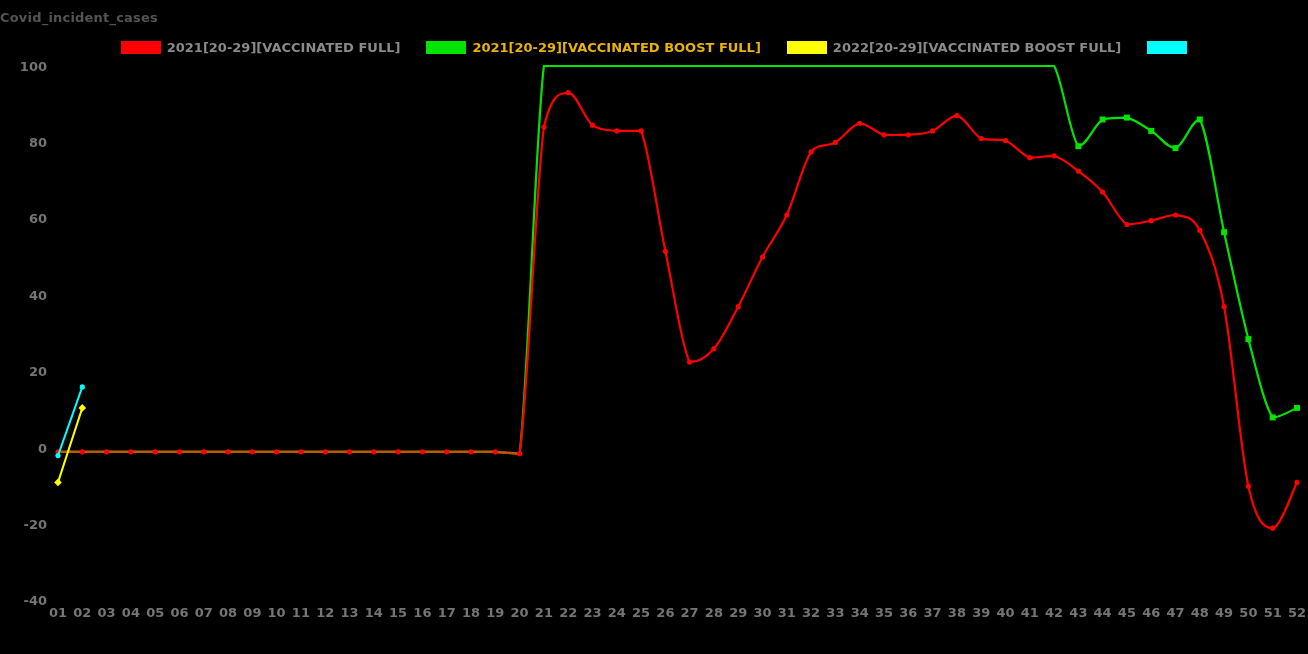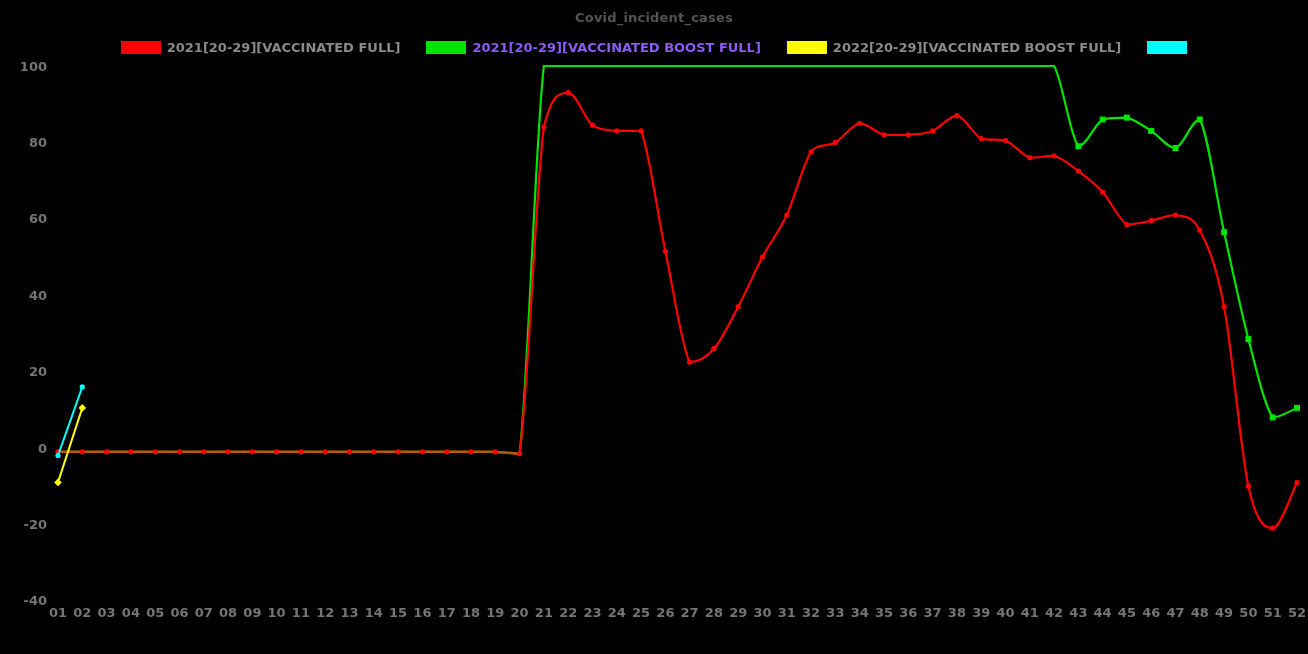--- a/index.html
+++ b/index.html
@@ -5,7 +5,7 @@
   html,body{margin:0;padding:0;background:#000;}
   #chart-root{position:relative;width:1308px;height:654px;background:#000;overflow:hidden;
     font-family:"DejaVu Sans","Liberation Sans",sans-serif;}
-  #chart-title{position:absolute;top:10px;left:0;width:100%;text-align:center;
+  #chart-title{position:absolute;top:10px;left:0;width:100%;text-align:left;
     font-size:13px;font-weight:bold;letter-spacing:.2px;}
   #legend{position:absolute;top:40px;left:0;width:100%;display:flex;justify-content:center;
     align-items:center;gap:26px;}

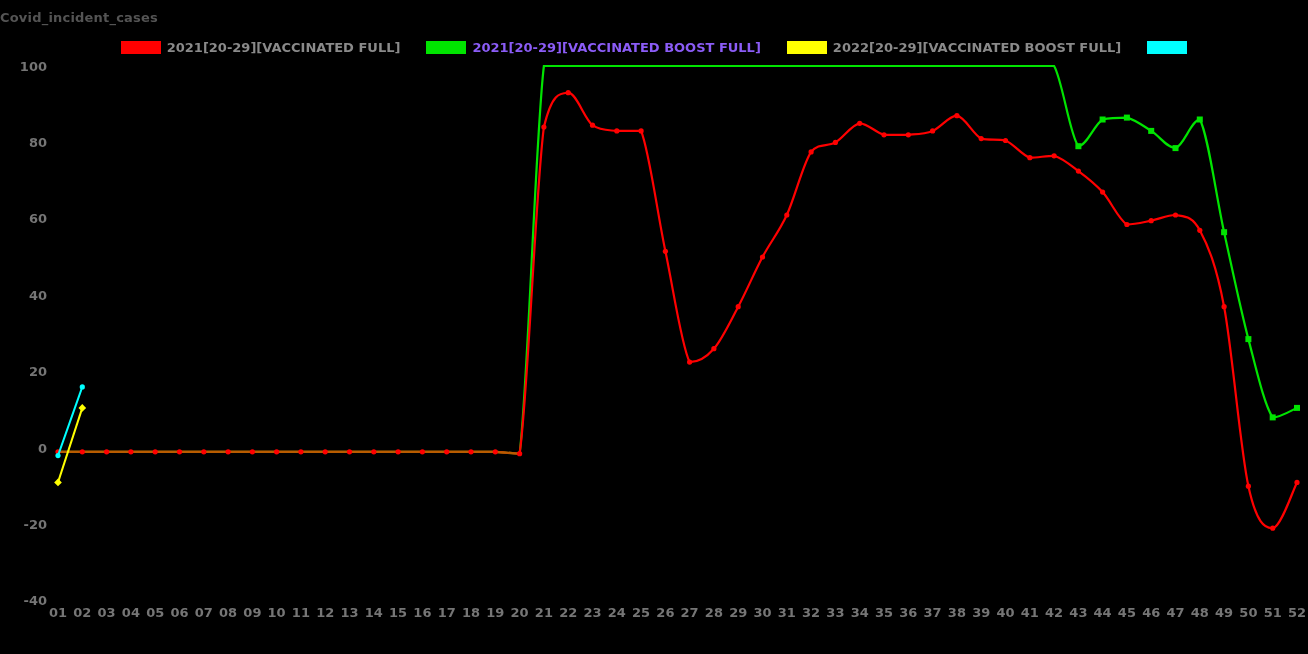--- a/index.html
+++ b/index.html
@@ -165,7 +165,7 @@
       </div>
       <div class="legend-item">
         <span class="legend-swatch" style="background: rgb(0, 228, 0);"></span>
-        <span style="color: #8b5cf6;">2021[20-29][VACCINATED BOOST FULL]</span>
+        <span style="color: #eab308;">2021[20-29][VACCINATED BOOST FULL]</span>
       </div>
       <div class="legend-item">
         <span class="legend-swatch" style="background: rgb(255, 255, 0);"></span>

